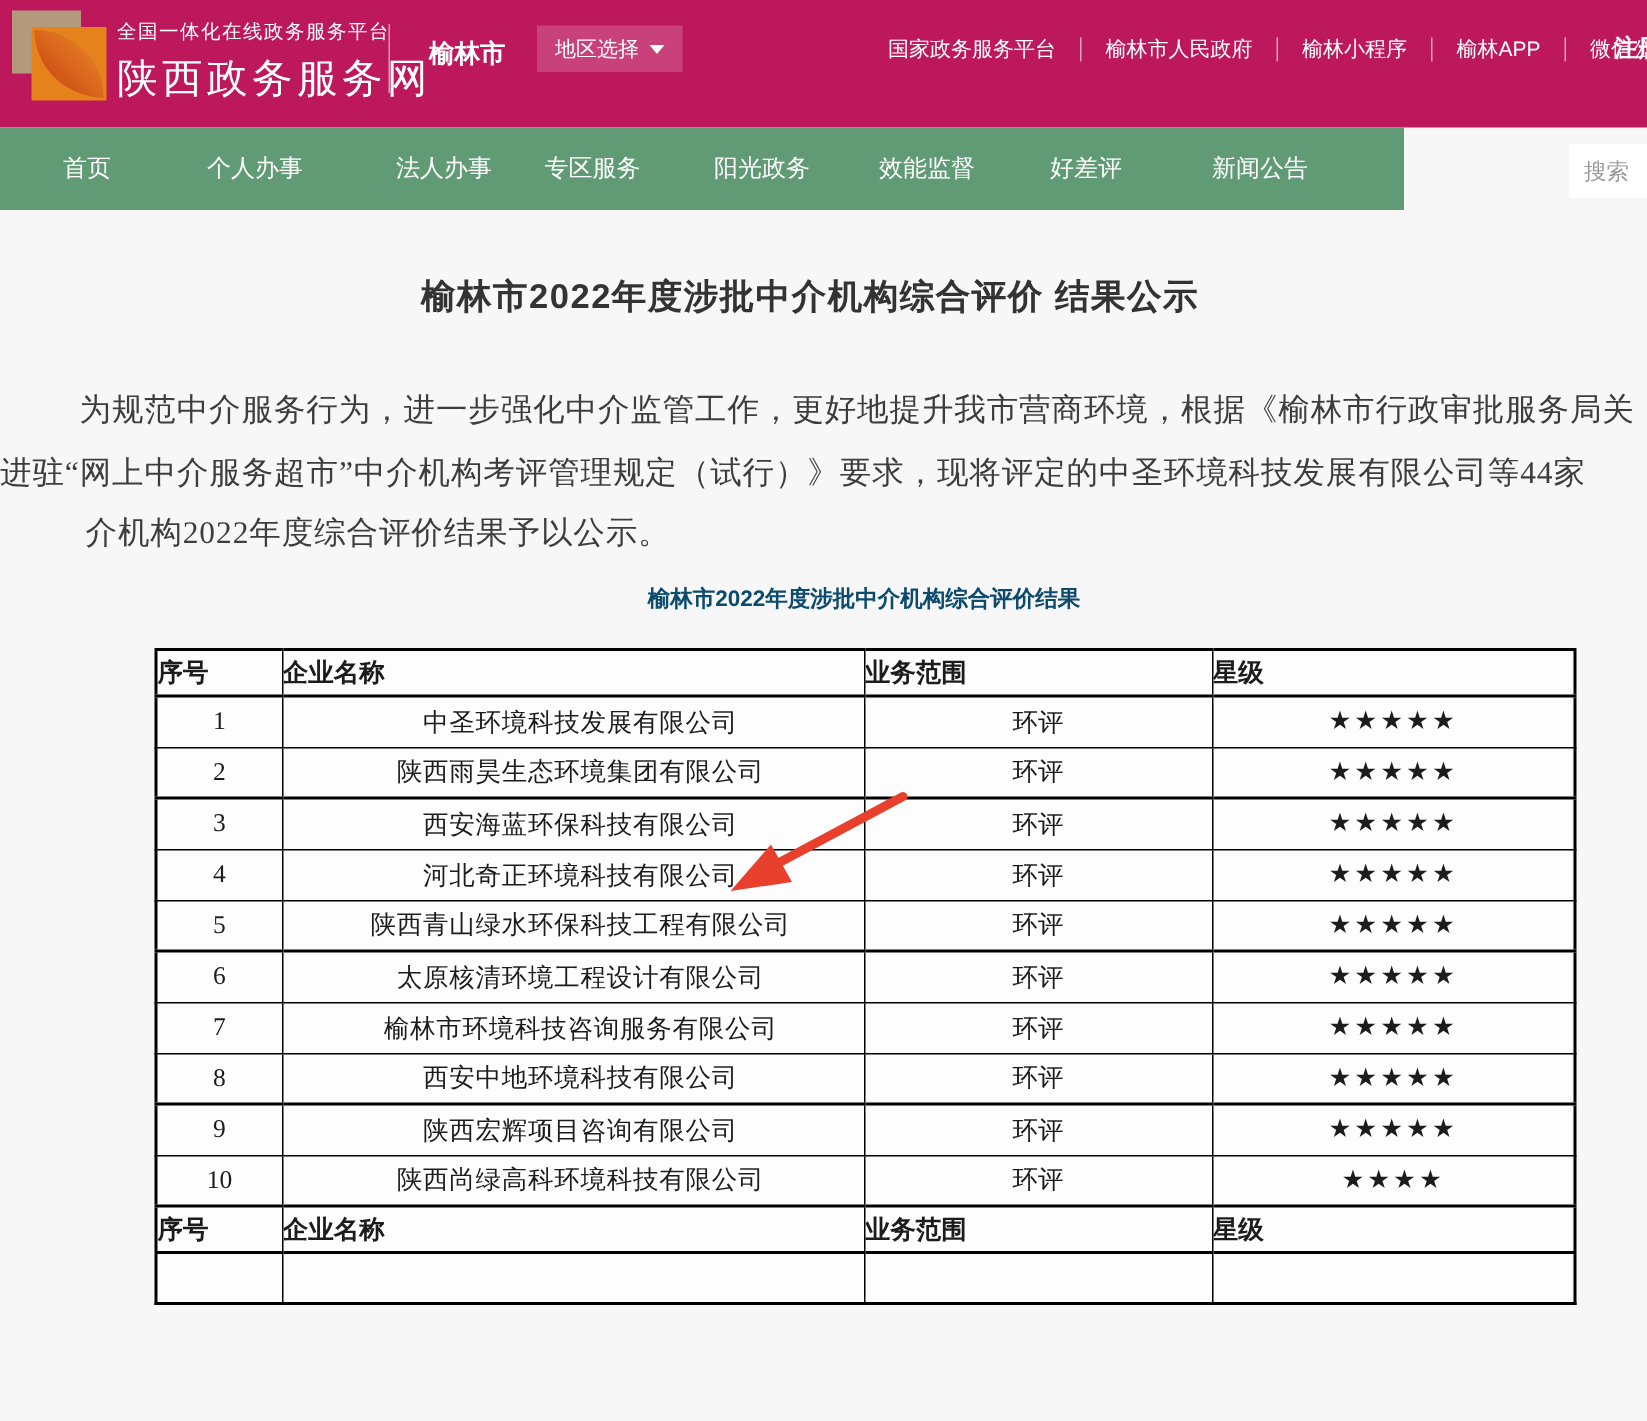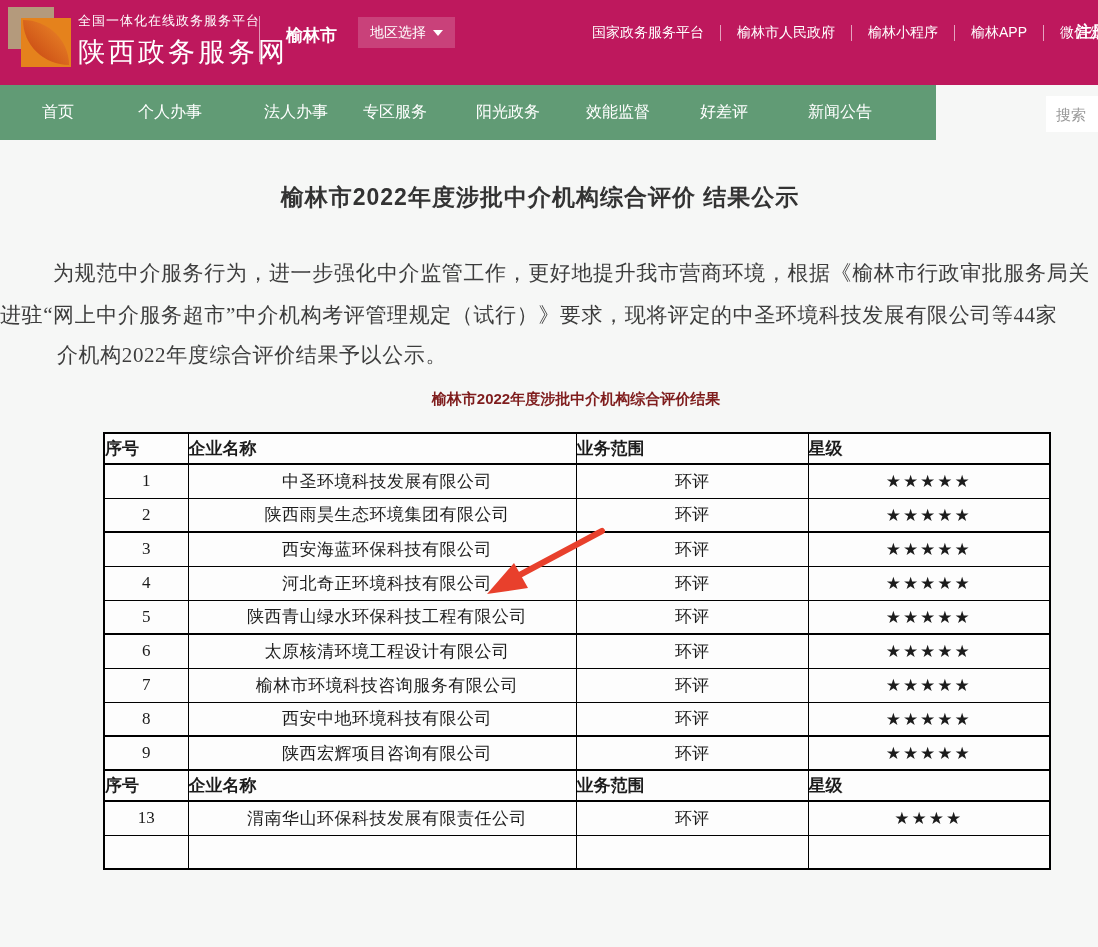--- a/index.html
+++ b/index.html
@@ -49,7 +49,7 @@
   .pl2 { left:0px;  top:301px; }
   .pl3 { left:13px; top:341px;margin-left:44px; }
   .table-caption { position:absolute; left:103px; top:390px; width:946px; text-align:center;
-    font-size:15px; font-weight:bold; color:#7f1d1d; }
+    font-size:15px; font-weight:bold; color:#0c4a6e; }
   
   table.results { position:absolute; left:103px; top:432px; width:946px;
     border-collapse:collapse; table-layout:fixed; background:#fdfdfd;

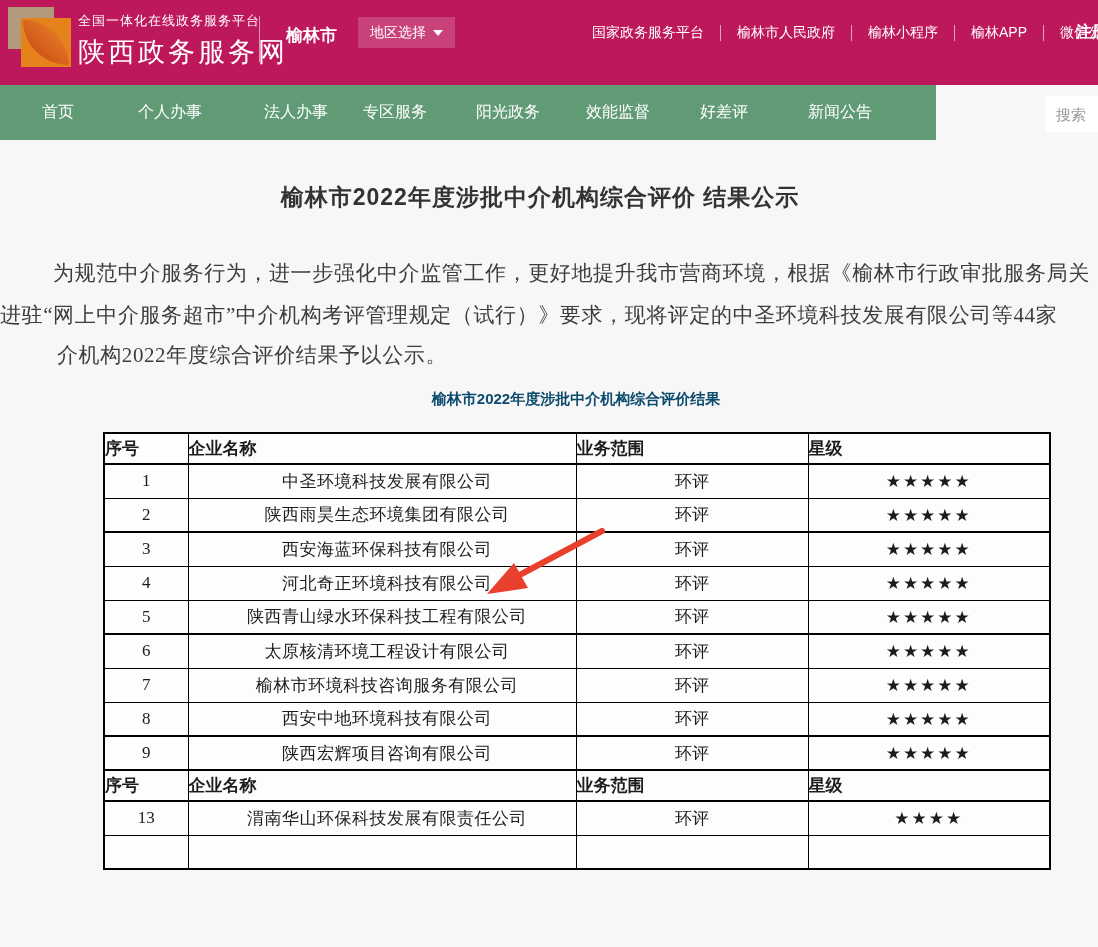--- a/index.html
+++ b/index.html
@@ -190,6 +190,12 @@
         <td class="scope">环评</td>
         <td class="star">★★★★★</td>
       </tr>
+      <tr>
+        <td class="no">10</td>
+        <td class="name">陕西尚绿高科环境科技有限公司</td>
+        <td class="scope">环评</td>
+        <td class="star">★★★★</td>
+      </tr>
       <tr class="hdr">
         <th>序号</th>
         <th>企业名称</th>

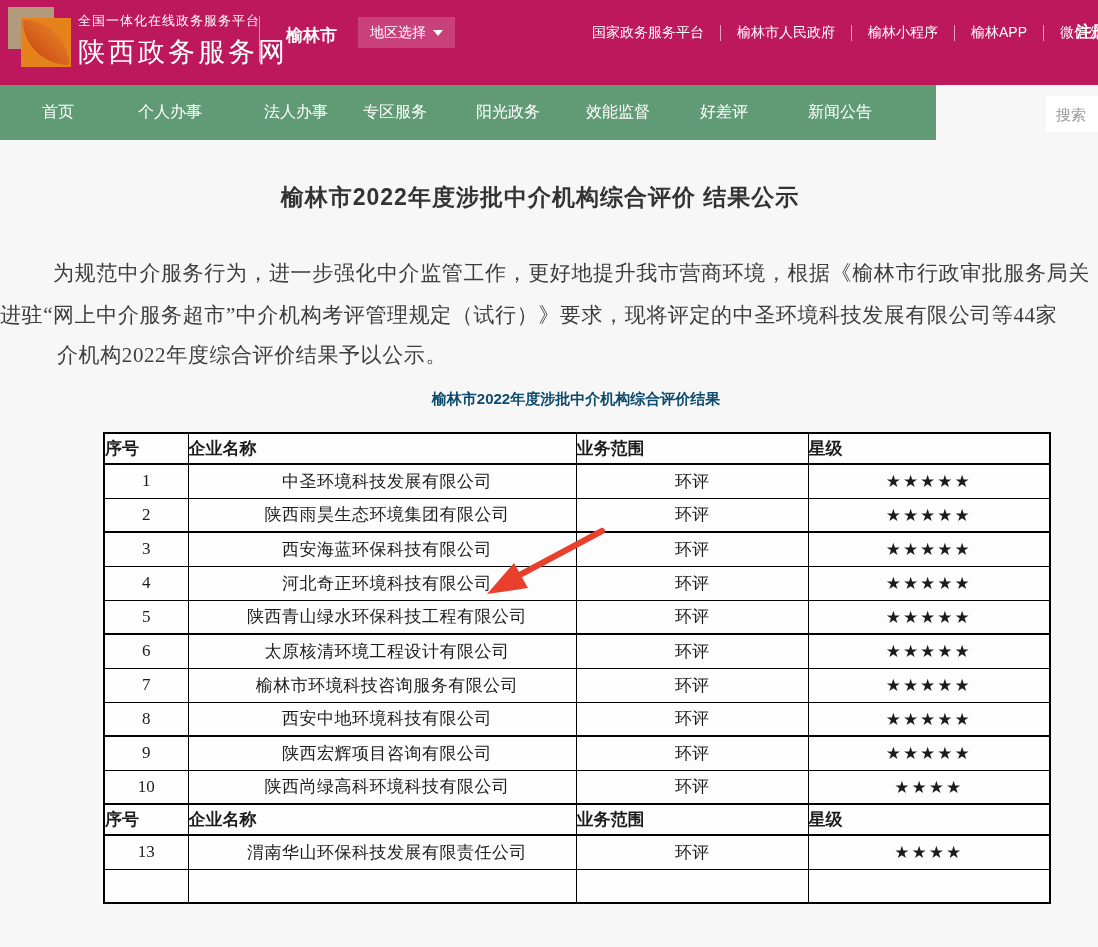--- a/index.html
+++ b/index.html
@@ -203,12 +203,6 @@
         <th>星级</th>
       </tr>
       <tr>
-        <td class="no">13</td>
-        <td class="name">渭南华山环保科技发展有限责任公司</td>
-        <td class="scope">环评</td>
-        <td class="star">★★★★</td>
-      </tr>
-      <tr>
         <td class="no"></td>
         <td class="name"></td>
         <td class="scope"></td>

